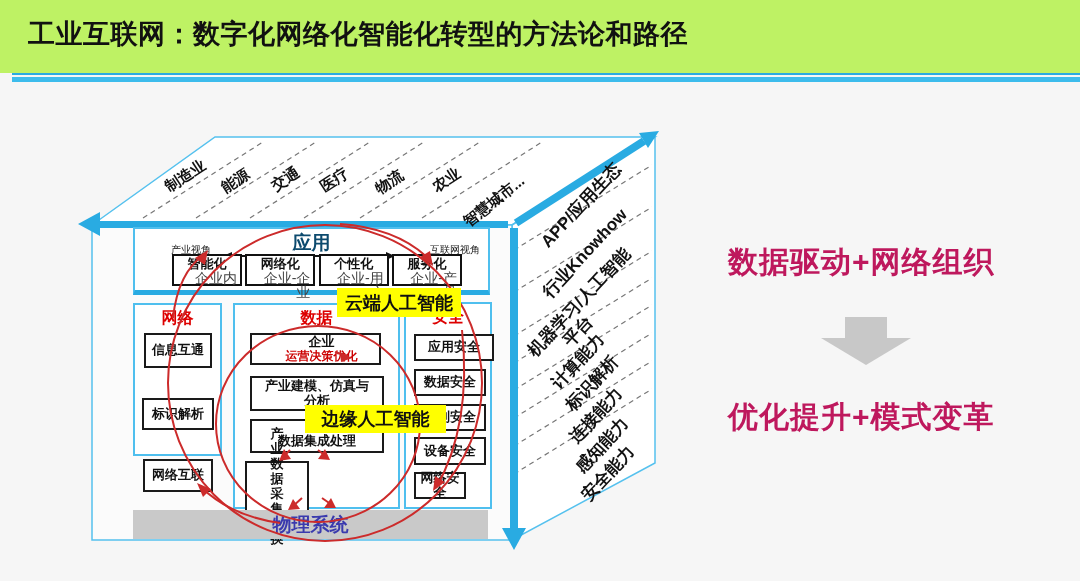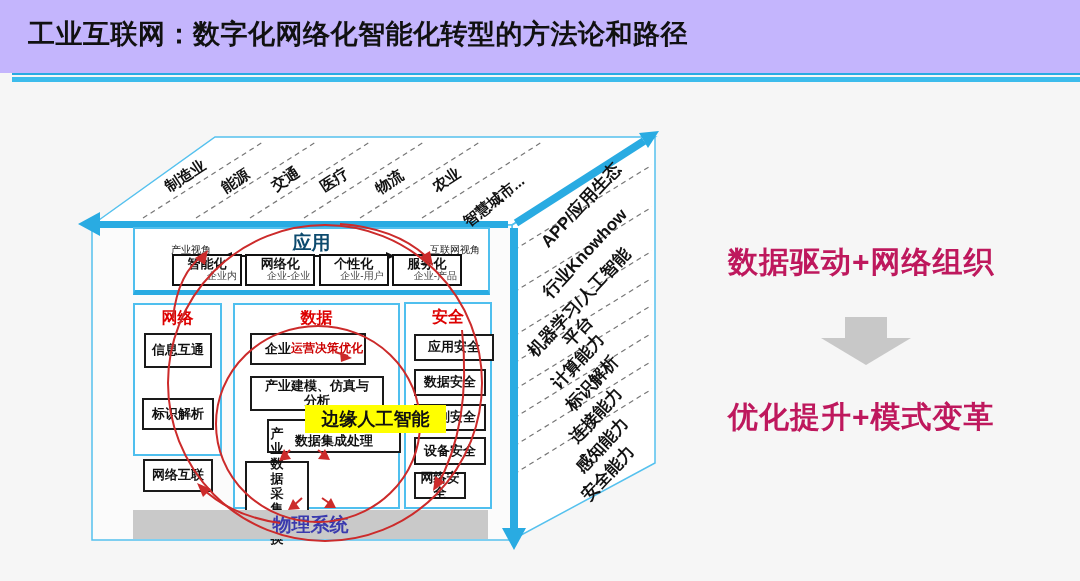--- a/index.html
+++ b/index.html
@@ -5,7 +5,7 @@
   * { margin:0; padding:0; box-sizing:border-box; }
   html,body { width:1080px; height:581px; overflow:hidden; background:#F6F6F6;
               font-family:"Liberation Sans","DejaVu Sans",sans-serif; }
-  .header { position:absolute; left:0; top:0; width:1080px; height:73px; background:#c4b5fd; }
+  .header { position:absolute; left:0; top:0; width:1080px; height:73px; background:#bef264; }
   .slide-title { position:absolute; left:28px; top:16px; font-size:27px; font-weight:bold; color:#111; letter-spacing:0.5px; }
   .rule-thin  { position:absolute; left:12px; top:73px; width:1068px; height:2px; background:#29ABE2; }
   .rule-thick { position:absolute; left:12px; top:77px; width:1068px; height:5px; background:#3DBCEC; }

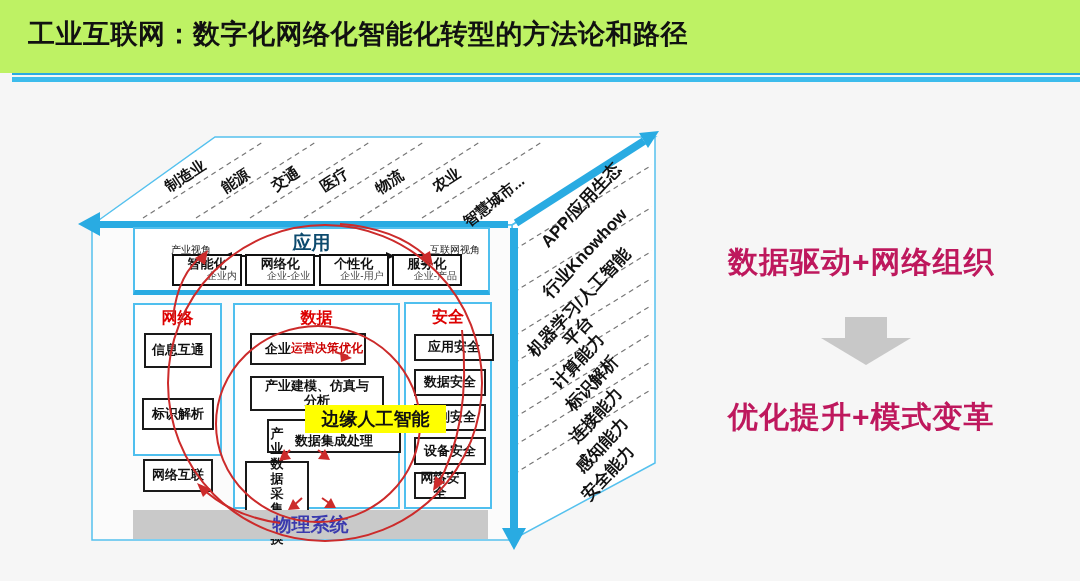--- a/index.html
+++ b/index.html
@@ -30,7 +30,7 @@
              justify-content:space-between; padding:0 26px; }
   .app-box { width:70px; height:32px; border:2px solid #111; background:#fff; padding:1px 3px 0 3px; }
   .app-box-name { font-size:13px; font-weight:bold; color:#111; text-align:center; line-height:1.1; }
-  .app-box-scope { font-size:10px; color:#444; text-align:right; line-height:1; }
+  .app-box-scope { font-size:14px; color:#444; text-align:right; line-height:1; }
 
   
   .col-title { position:absolute; left:0; right:0; top:3px; text-align:center;

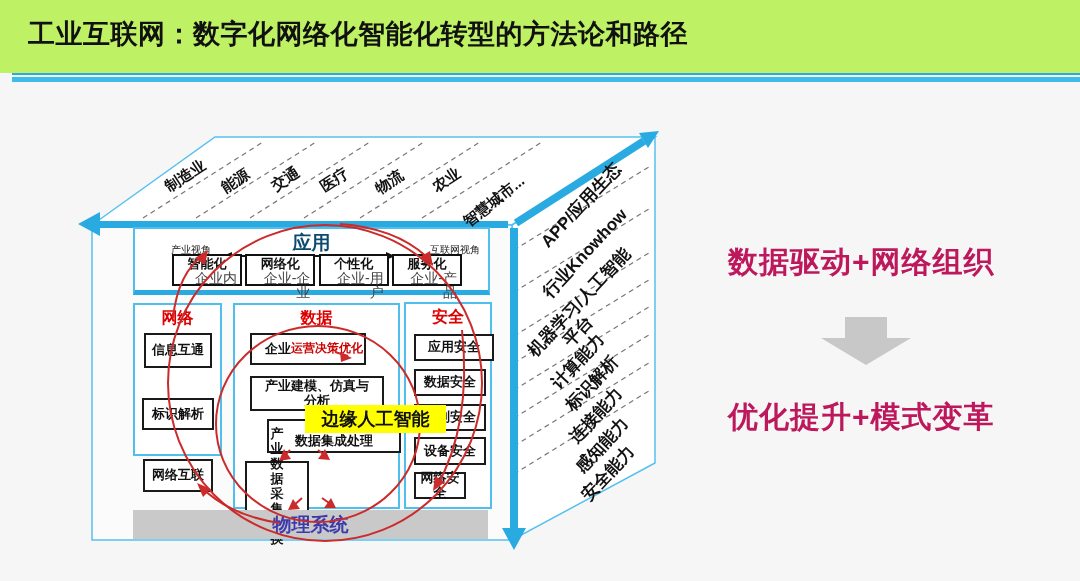--- a/index.html
+++ b/index.html
@@ -229,6 +229,7 @@
     </g>
   </svg>
 
+  <div class="ai-tag cloud-ai">云端人工智能</div>
   <div class="ai-tag edge-ai">边缘人工智能</div>
 
 </div>

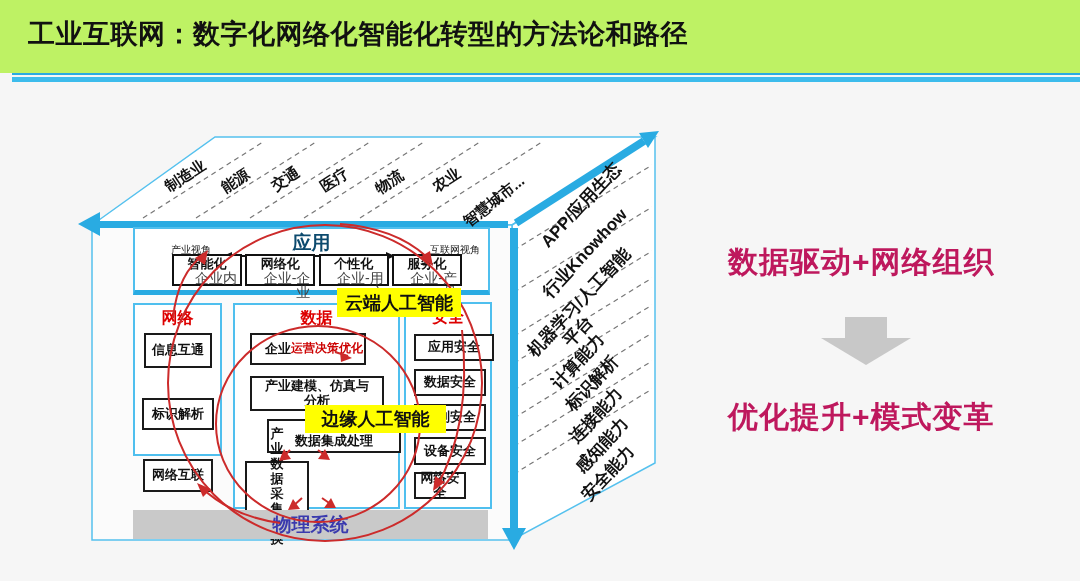--- a/index.html
+++ b/index.html
@@ -174,7 +174,7 @@
 
     <div class="sect dat-col">
       <div class="col-title">数据</div>
-      <div class="nbox" style="left:15px;top:28px;width:116px;height:32px;flex-direction:row;padding-left:12px;">
+      <div class="nbox" style="left:15px;top:28px;width:131px;height:32px;flex-direction:column;padding-left:12px;">
         <div class="ent-line1">企业</div>
         <div class="ent-line2">运营决策优化</div>
       </div>

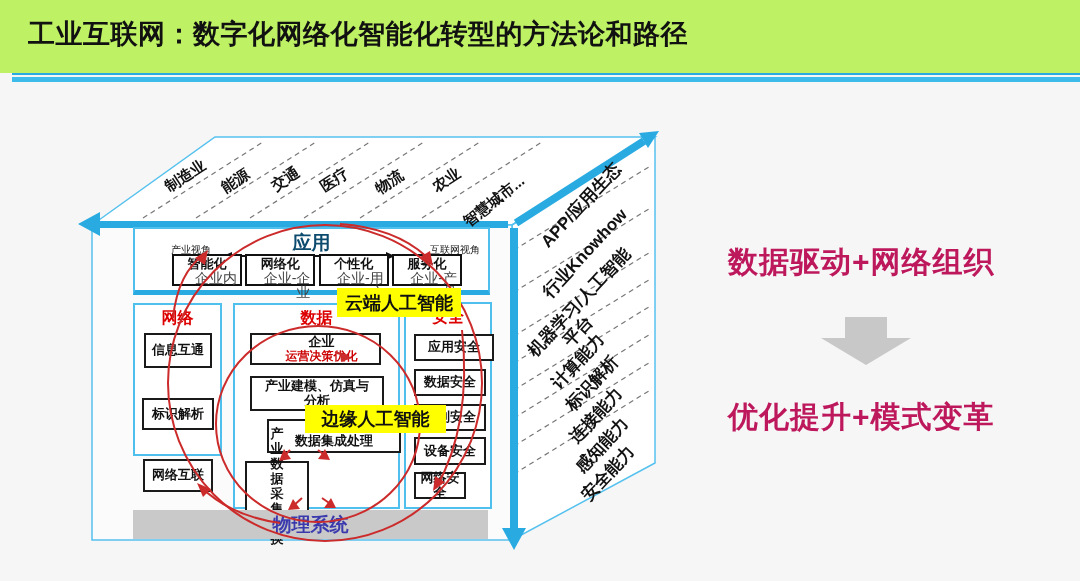--- a/index.html
+++ b/index.html
@@ -179,7 +179,7 @@
         <div class="ent-line2">运营决策优化</div>
       </div>
       <div class="nbox" style="left:15px;top:71px;width:134px;height:35px;padding:8px 7px;">产业建模、仿真与分析</div>
-      <div class="nbox" style="left:32px;top:114px;width:134px;height:34px;align-items:flex-end;padding-bottom:2px;">数据集成处理</div>
+      <div class="nbox" style="left:15px;top:114px;width:134px;height:34px;align-items:flex-end;padding-bottom:2px;">数据集成处理</div>
       <div class="nbox" style="left:10px;top:156px;width:64px;height:52px;padding:0 25px;">产业数据采集交换</div>
     </div>
 

